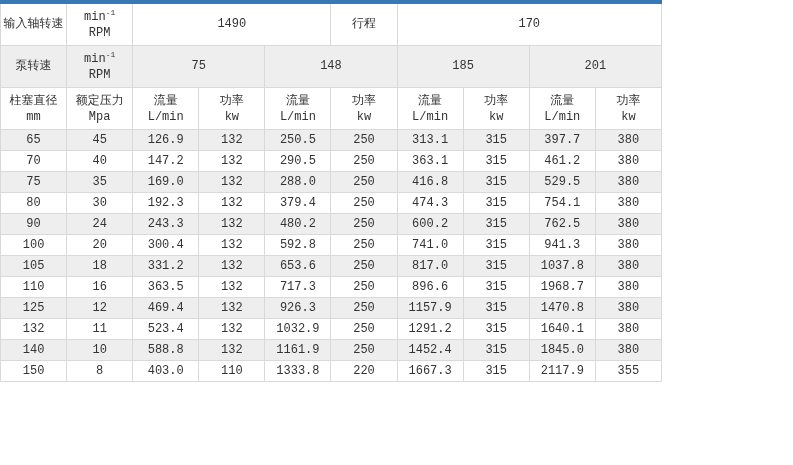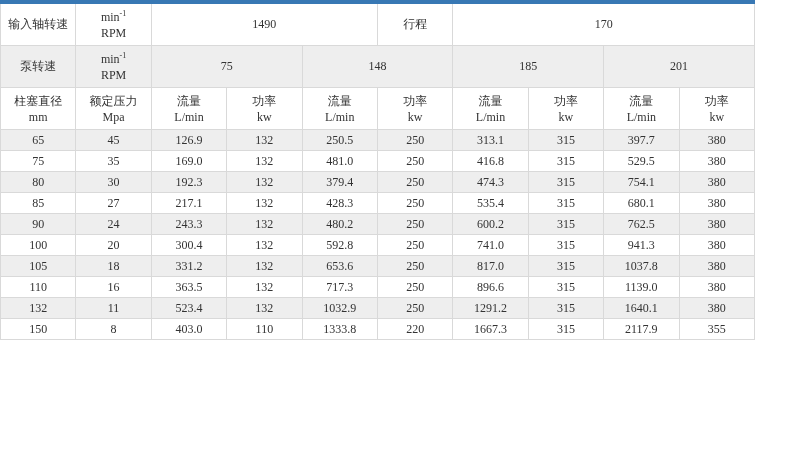--- a/index.html
+++ b/index.html
@@ -11,10 +11,10 @@
     width: 793px;
   }
   table.spec-table {
-    width: 755px;
+    width: 662px;
     border-collapse: collapse;
     table-layout: fixed;
-    font-family: Liberation Serif, serif;
+    font-family: Liberation Mono, monospace;
     font-size: 12px;
     color: #333333;
     border-top: 4px solid #3878b4;

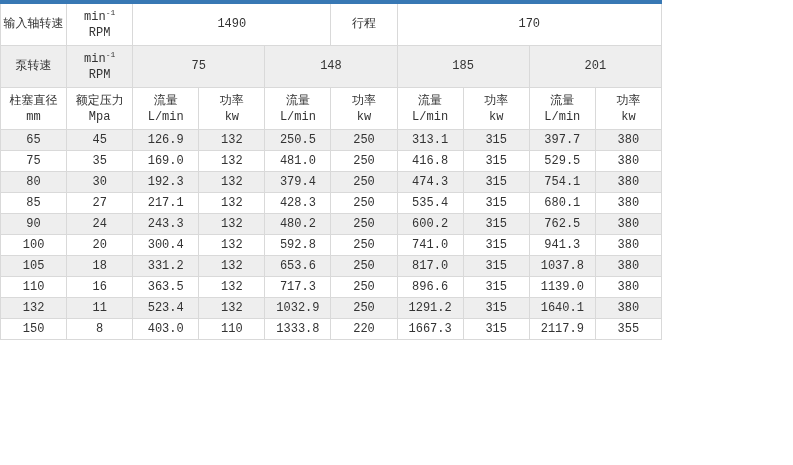--- a/index.html
+++ b/index.html
@@ -121,6 +121,18 @@
         <td>380</td>
       </tr>
       <tr>
+        <td>70</td>
+        <td>40</td>
+        <td>147.2</td>
+        <td>132</td>
+        <td>290.5</td>
+        <td>250</td>
+        <td>363.1</td>
+        <td>315</td>
+        <td>461.2</td>
+        <td>380</td>
+      </tr>
+      <tr>
         <td>75</td>
         <td>35</td>
         <td>169.0</td>

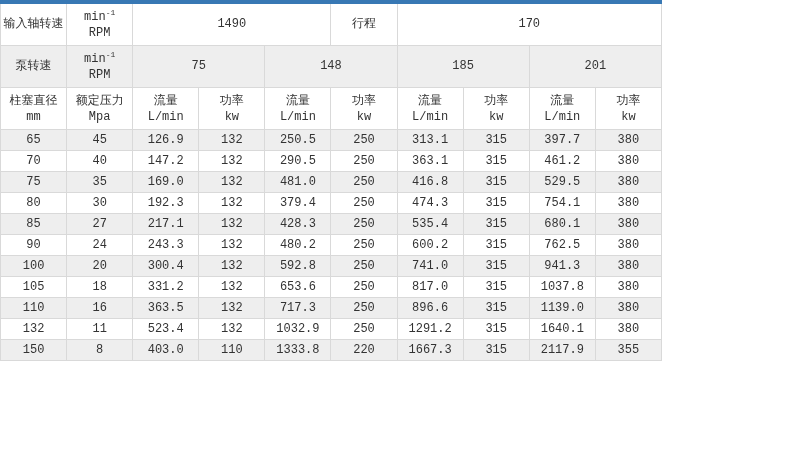--- a/index.html
+++ b/index.html
@@ -137,7 +137,7 @@
         <td>35</td>
         <td>169.0</td>
         <td>132</td>
-        <td>481.0</td>
+        <td>288.0</td>
         <td>250</td>
         <td>416.8</td>
         <td>315</td>

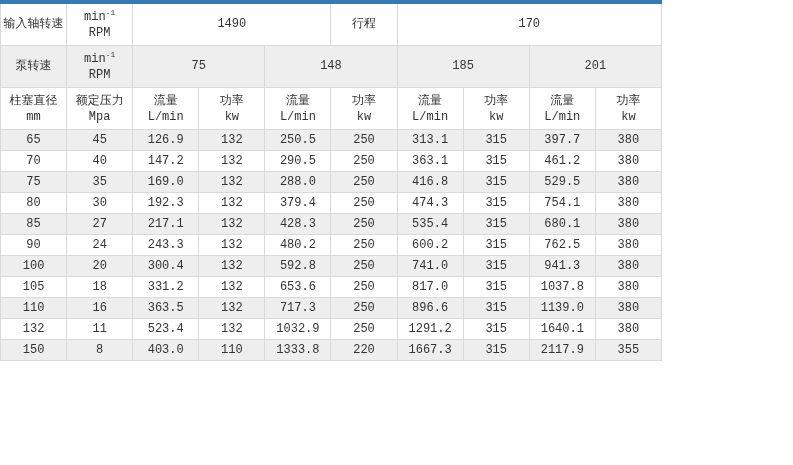--- a/index.html
+++ b/index.html
@@ -157,18 +157,6 @@
         <td>380</td>
       </tr>
       <tr>
-        <td>85</td>
-        <td>27</td>
-        <td>217.1</td>
-        <td>132</td>
-        <td>428.3</td>
-        <td>250</td>
-        <td>535.4</td>
-        <td>315</td>
-        <td>680.1</td>
-        <td>380</td>
-      </tr>
-      <tr>
         <td>90</td>
         <td>24</td>
         <td>243.3</td>

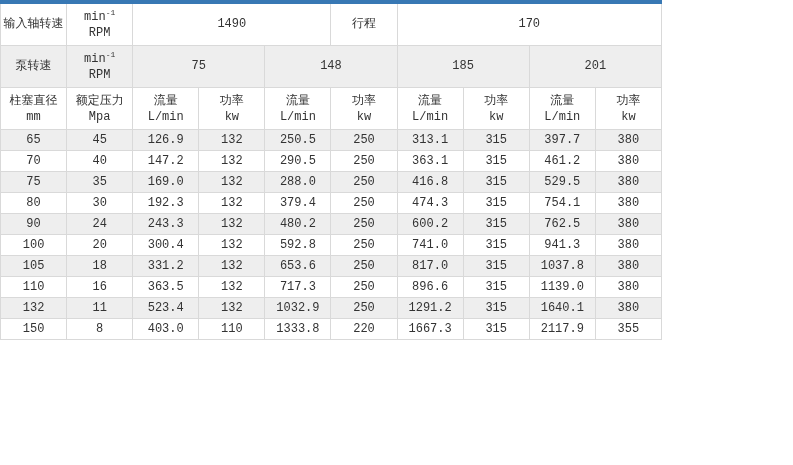--- a/index.html
+++ b/index.html
@@ -201,7 +201,7 @@
         <td>250</td>
         <td>896.6</td>
         <td>315</td>
-        <td>1139.0</td>
+        <td>1968.7</td>
         <td>380</td>
       </tr>
       <tr>

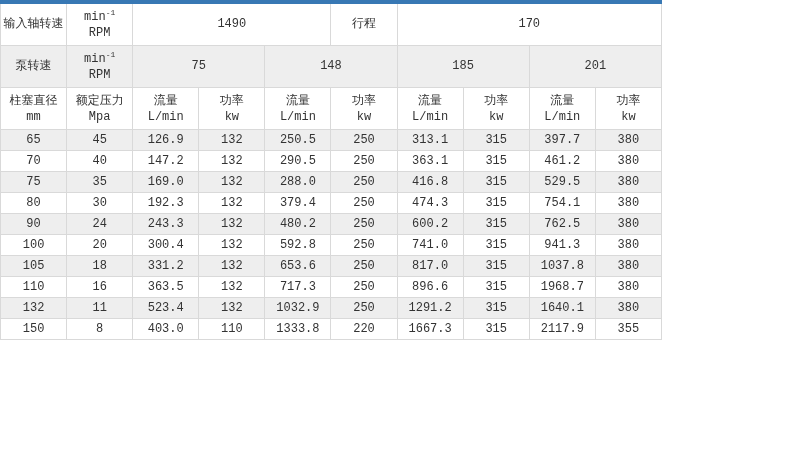--- a/index.html
+++ b/index.html
@@ -205,6 +205,18 @@
         <td>380</td>
       </tr>
       <tr>
+        <td>125</td>
+        <td>12</td>
+        <td>469.4</td>
+        <td>132</td>
+        <td>926.3</td>
+        <td>250</td>
+        <td>1157.9</td>
+        <td>315</td>
+        <td>1470.8</td>
+        <td>380</td>
+      </tr>
+      <tr>
         <td>132</td>
         <td>11</td>
         <td>523.4</td>

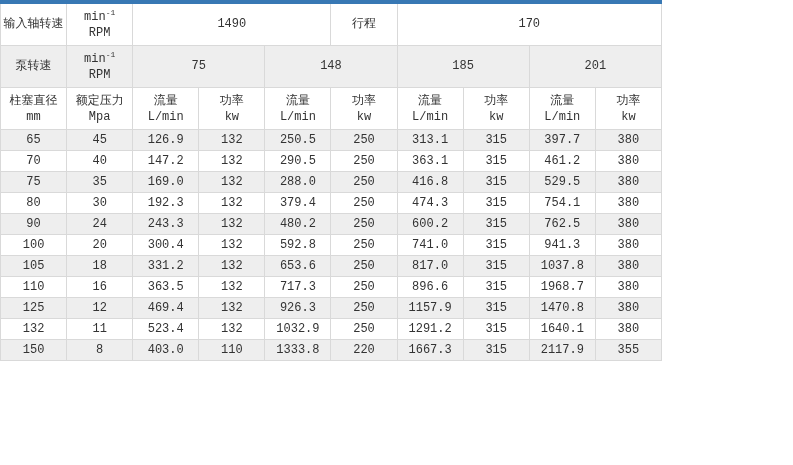--- a/index.html
+++ b/index.html
@@ -229,6 +229,18 @@
         <td>380</td>
       </tr>
       <tr>
+        <td>140</td>
+        <td>10</td>
+        <td>588.8</td>
+        <td>132</td>
+        <td>1161.9</td>
+        <td>250</td>
+        <td>1452.4</td>
+        <td>315</td>
+        <td>1845.0</td>
+        <td>380</td>
+      </tr>
+      <tr>
         <td>150</td>
         <td>8</td>
         <td>403.0</td>

